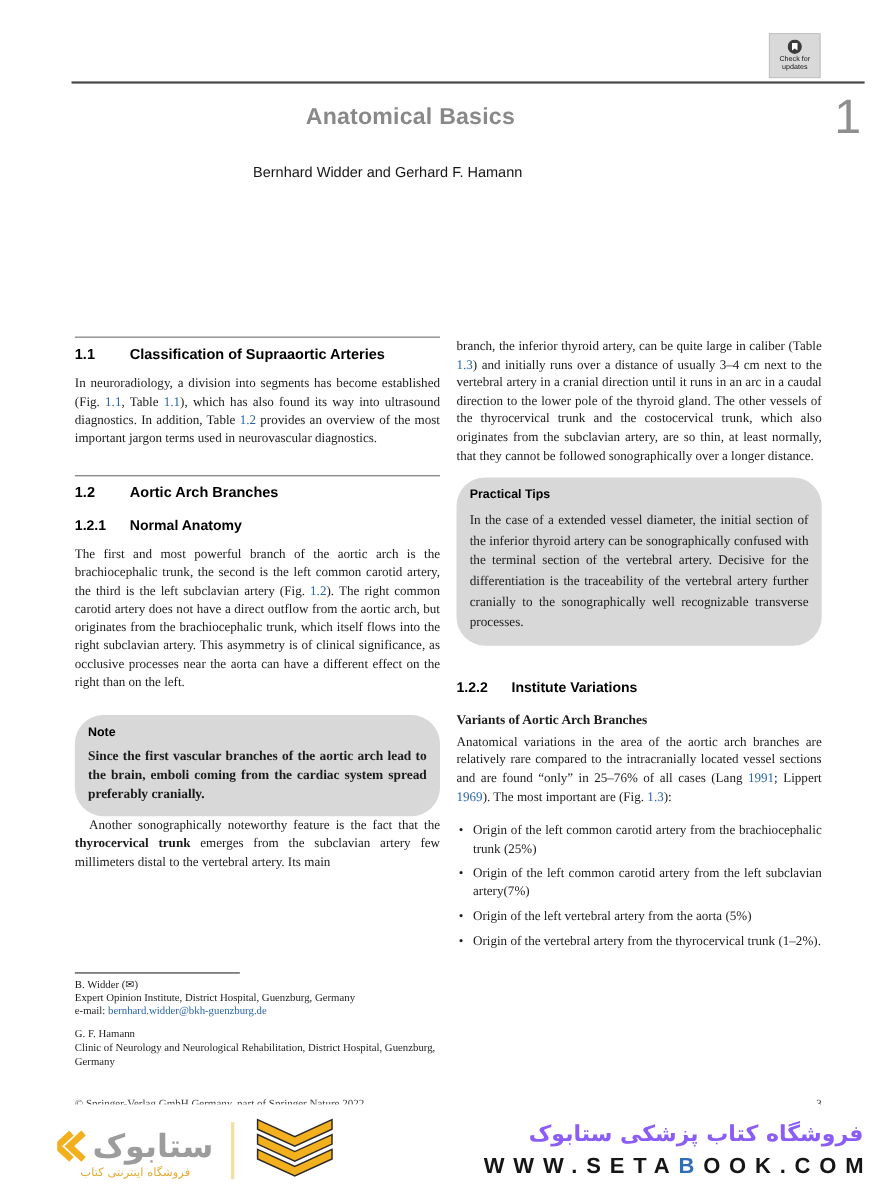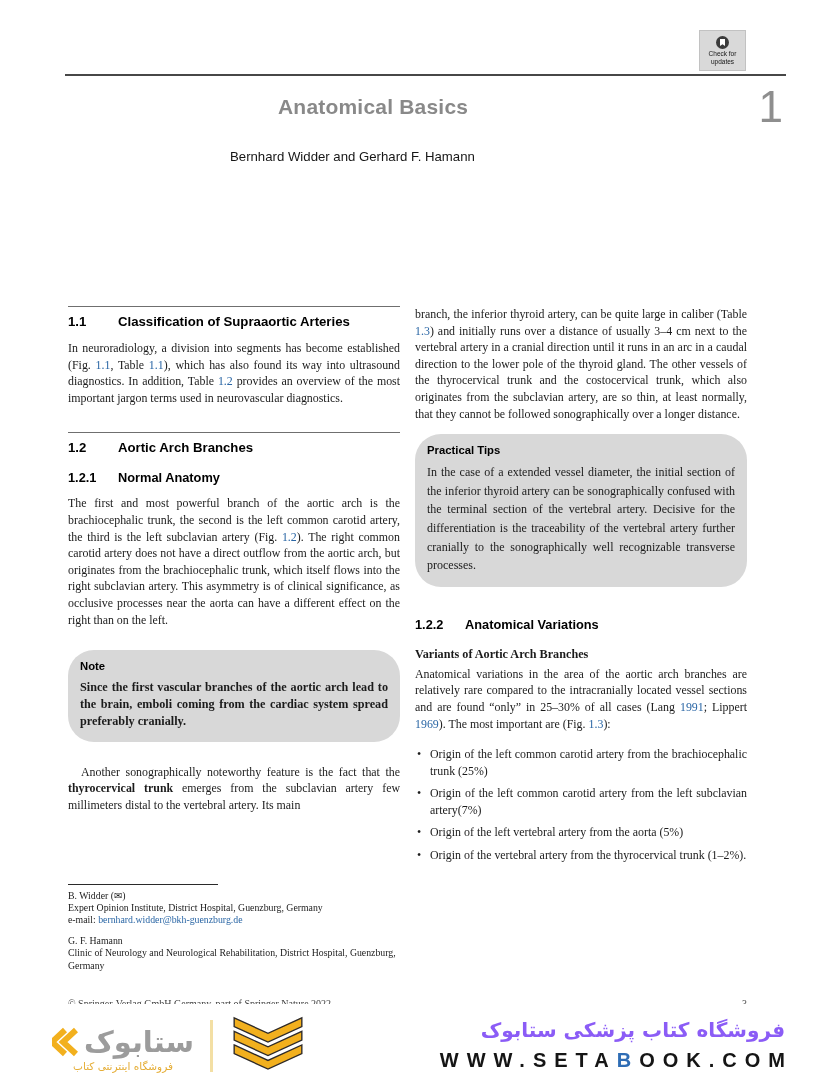--- a/index.html
+++ b/index.html
@@ -180,7 +180,7 @@
 
       <h3 class="sub-h mt-122">
         <span class="sec-num">1.2.2</span>
-        <span>Anatomical Variations</span>
+        <span>Institute Variations</span>
       </h3>
 
       <div class="run-head">Variants of Aortic Arch Branches</div>

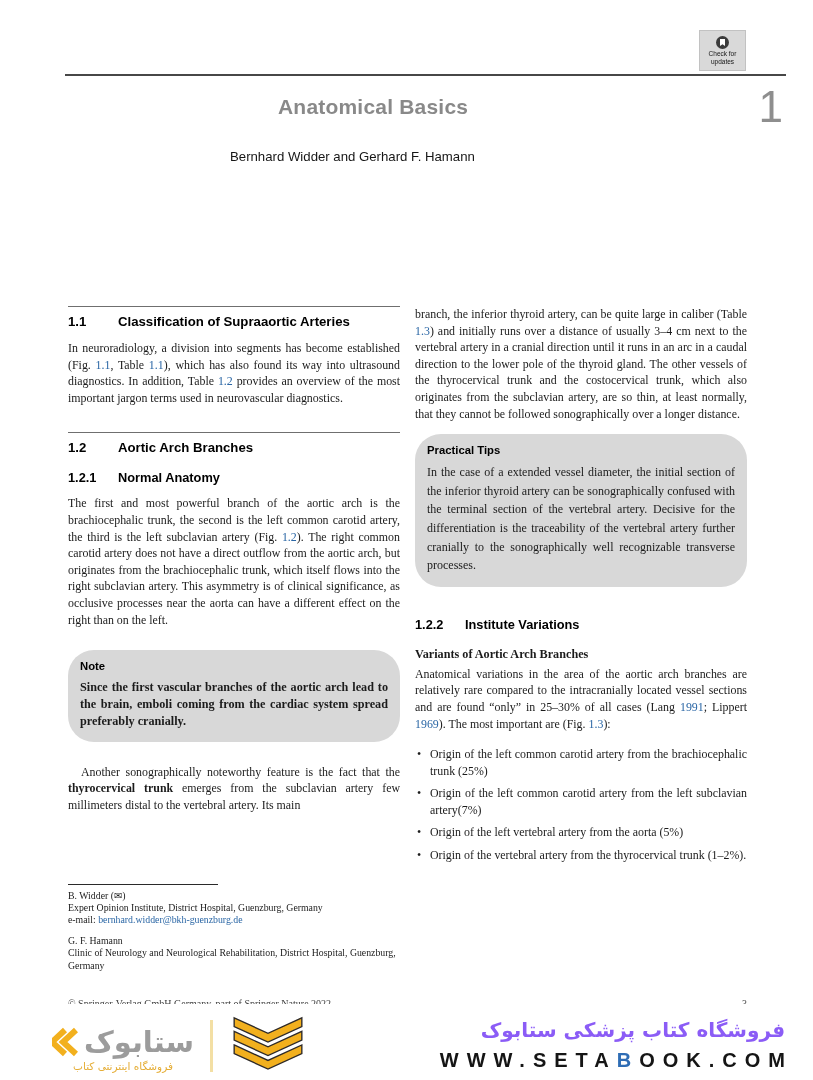--- a/index.html
+++ b/index.html
@@ -185,7 +185,7 @@
 
       <div class="run-head">Variants of Aortic Arch Branches</div>
 
-      <p class="body"><span>Anatomical variations in the area of the aortic arch branches are relatively rare compared to the intracranially located vessel sections and are found “only” in 25–30% of all cases (Lang </span><span class="lnk">1991</span><span>; Lippert </span><span class="lnk">1969</span><span>). The most important are (Fig. </span><span class="lnk">1.3</span><span>):</span></p>
+      <p class="body"><span>Anatomical variations in the area of the aortic arch branches are relatively rare compared to the intracranially located vessel sections and are found “only” in 25–76% of all cases (Lang </span><span class="lnk">1991</span><span>; Lippert </span><span class="lnk">1969</span><span>). The most important are (Fig. </span><span class="lnk">1.3</span><span>):</span></p>
 
       <ul class="bullets">
         <li class="body">Origin of the left common carotid artery from the brachiocephalic trunk (25%)</li>

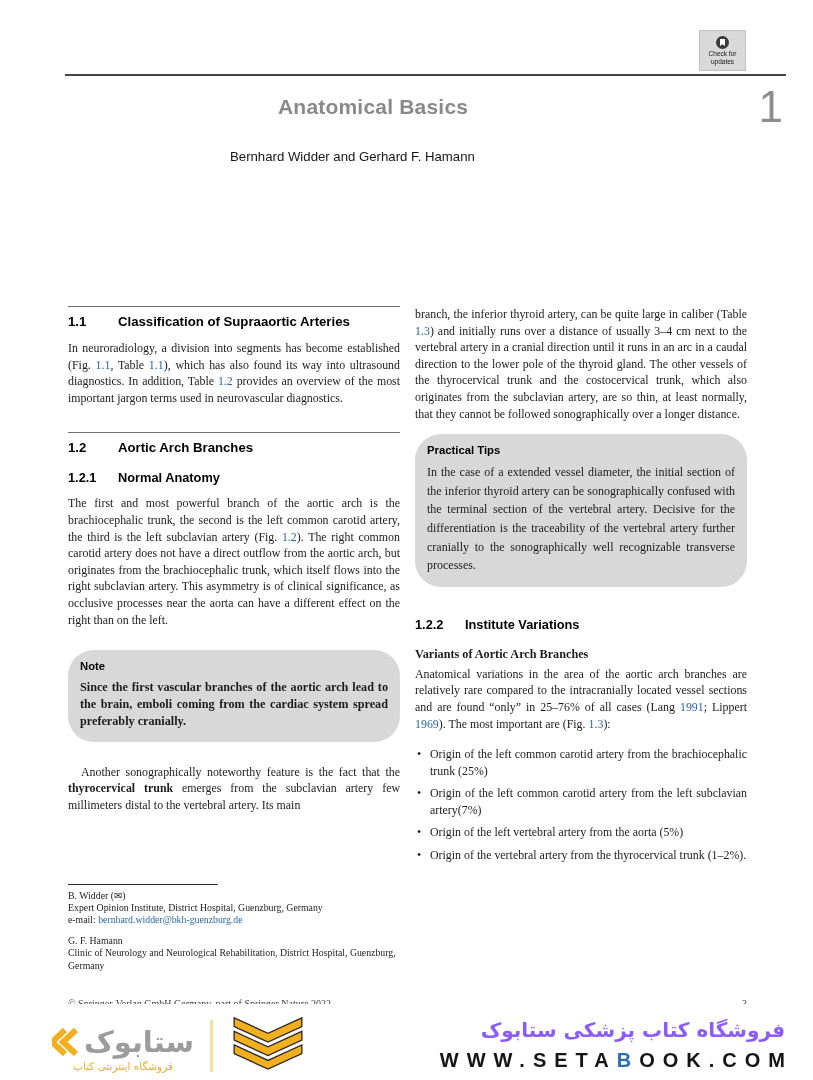--- a/index.html
+++ b/index.html
@@ -54,7 +54,7 @@
   }
   .p-first { margin-top:11px; }
   .after-sub { margin-top:10px; }
-  .indent { margin-top:22px; text-indent:13px; }
+  .indent { text-indent:13px; }
 
   .lnk { color:#2a66a5; cursor:pointer; }
   .b { font-weight:700; }

